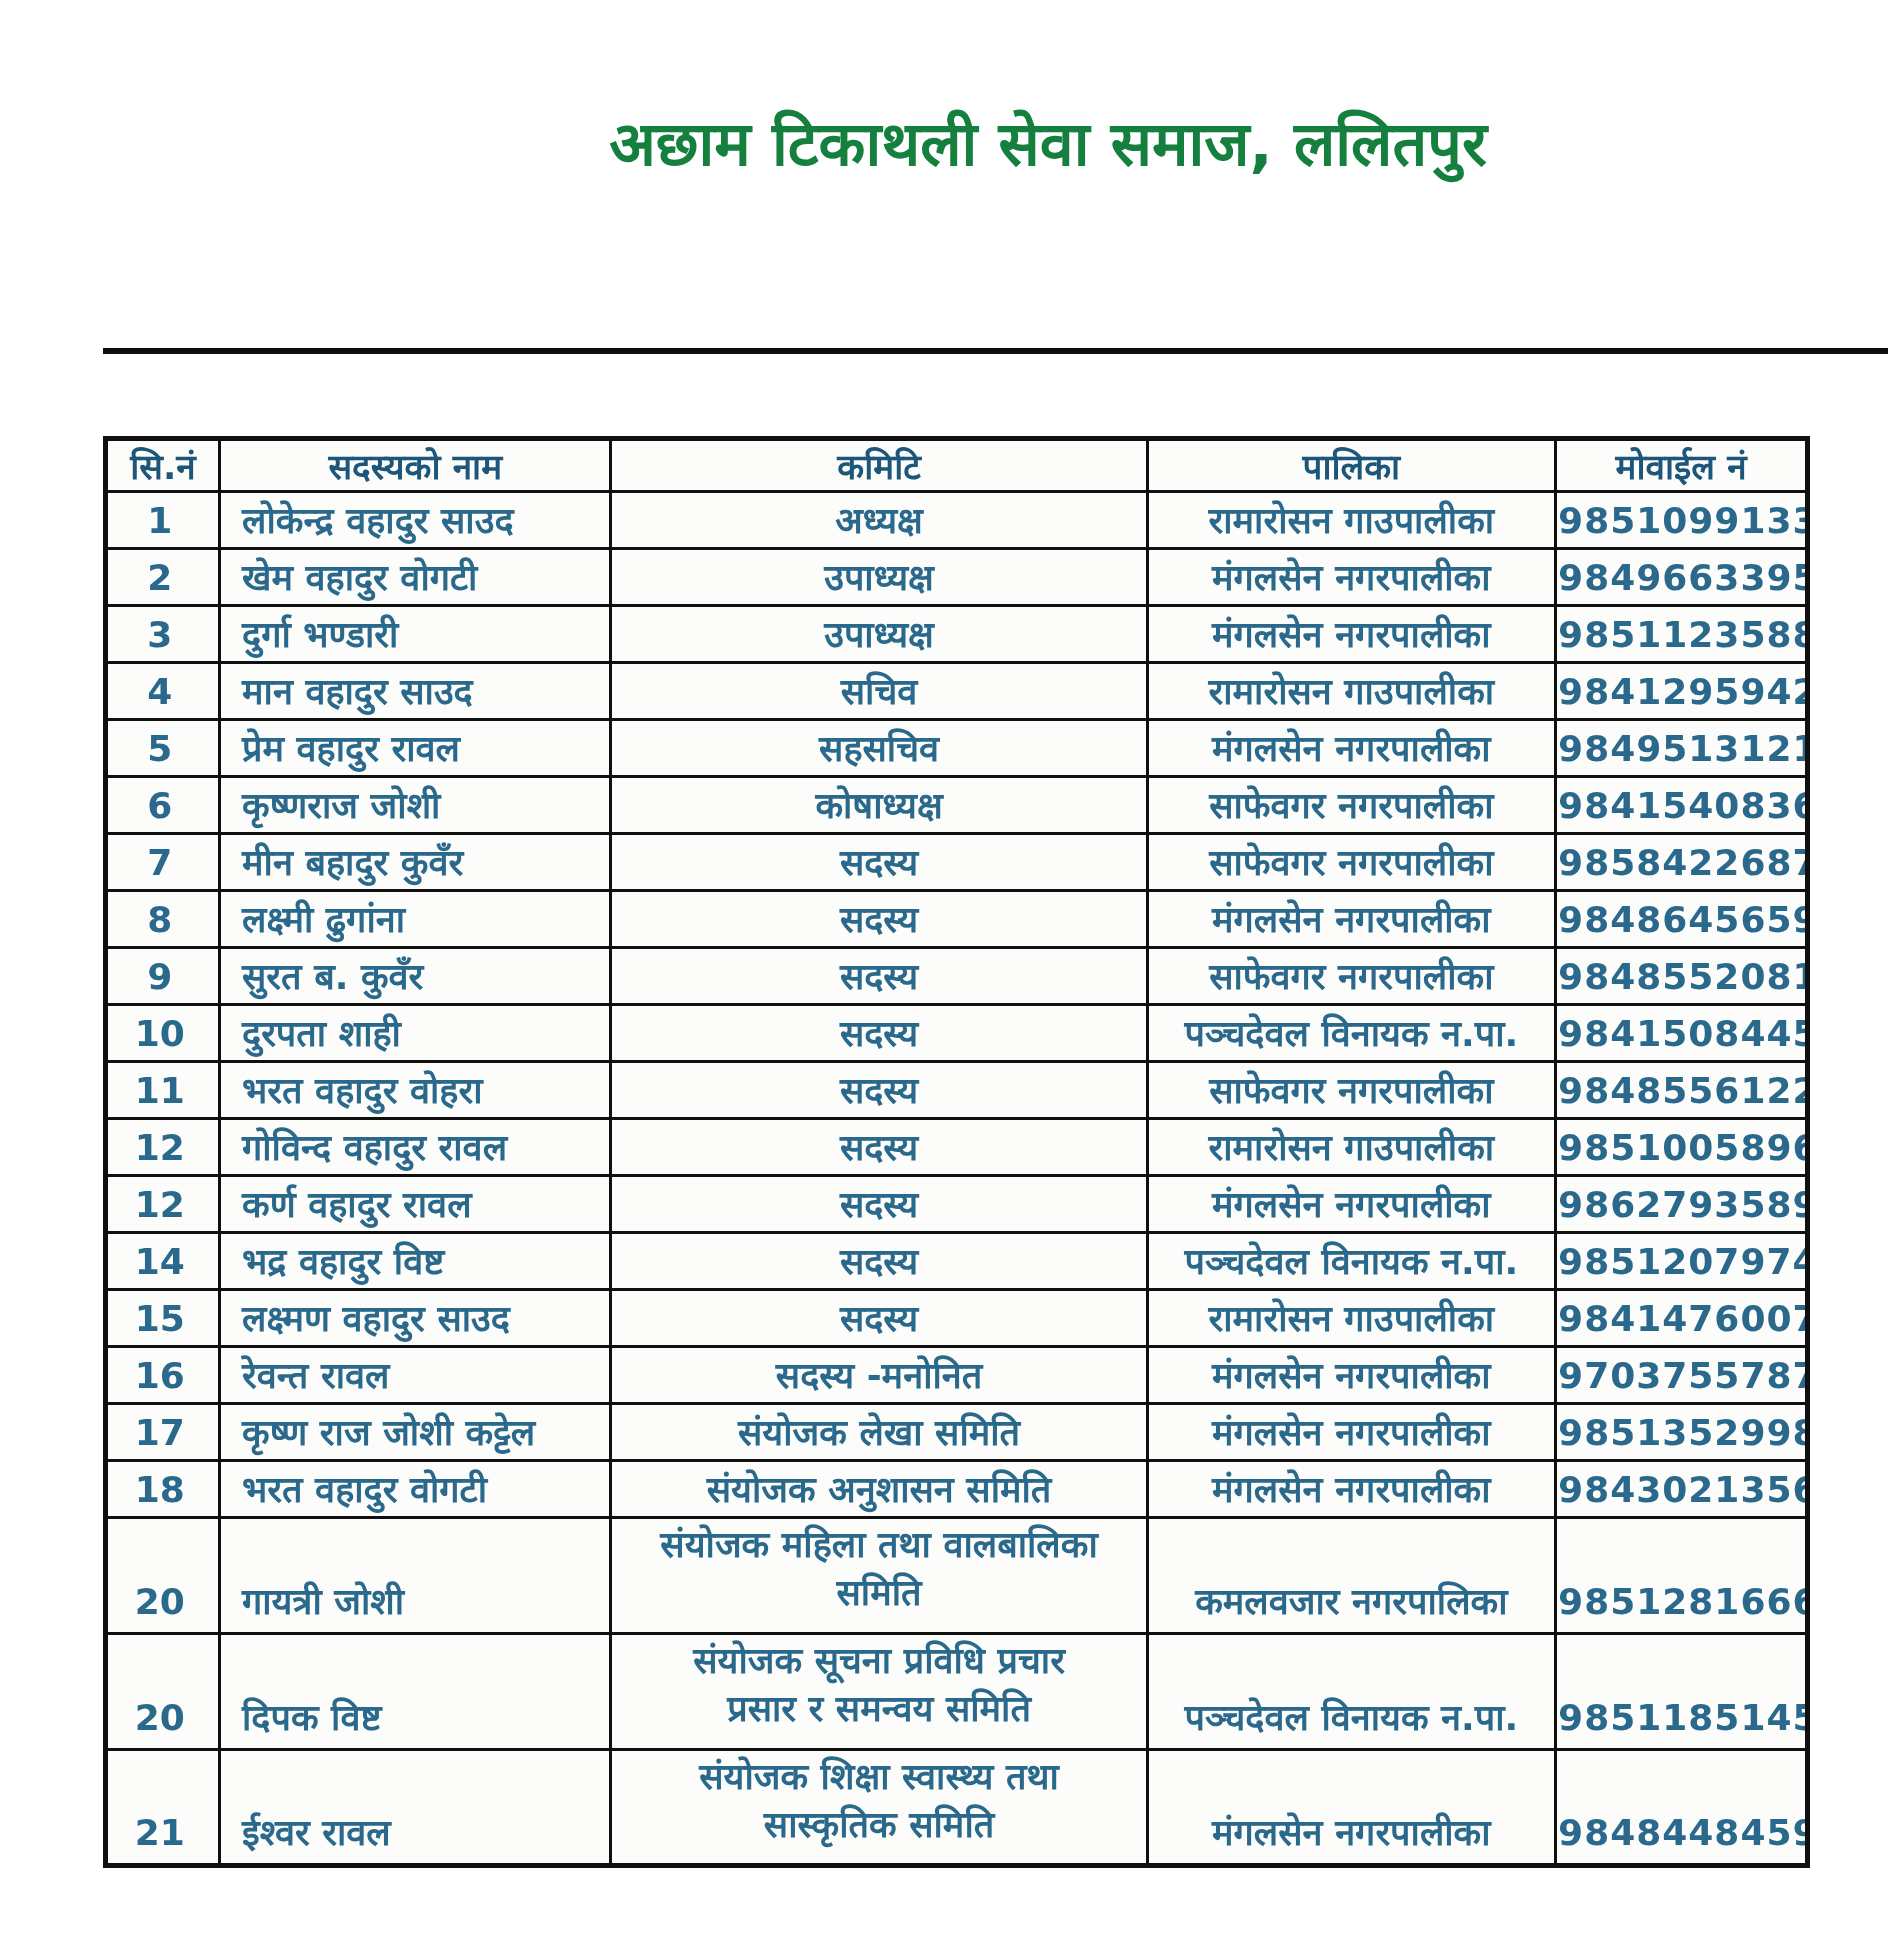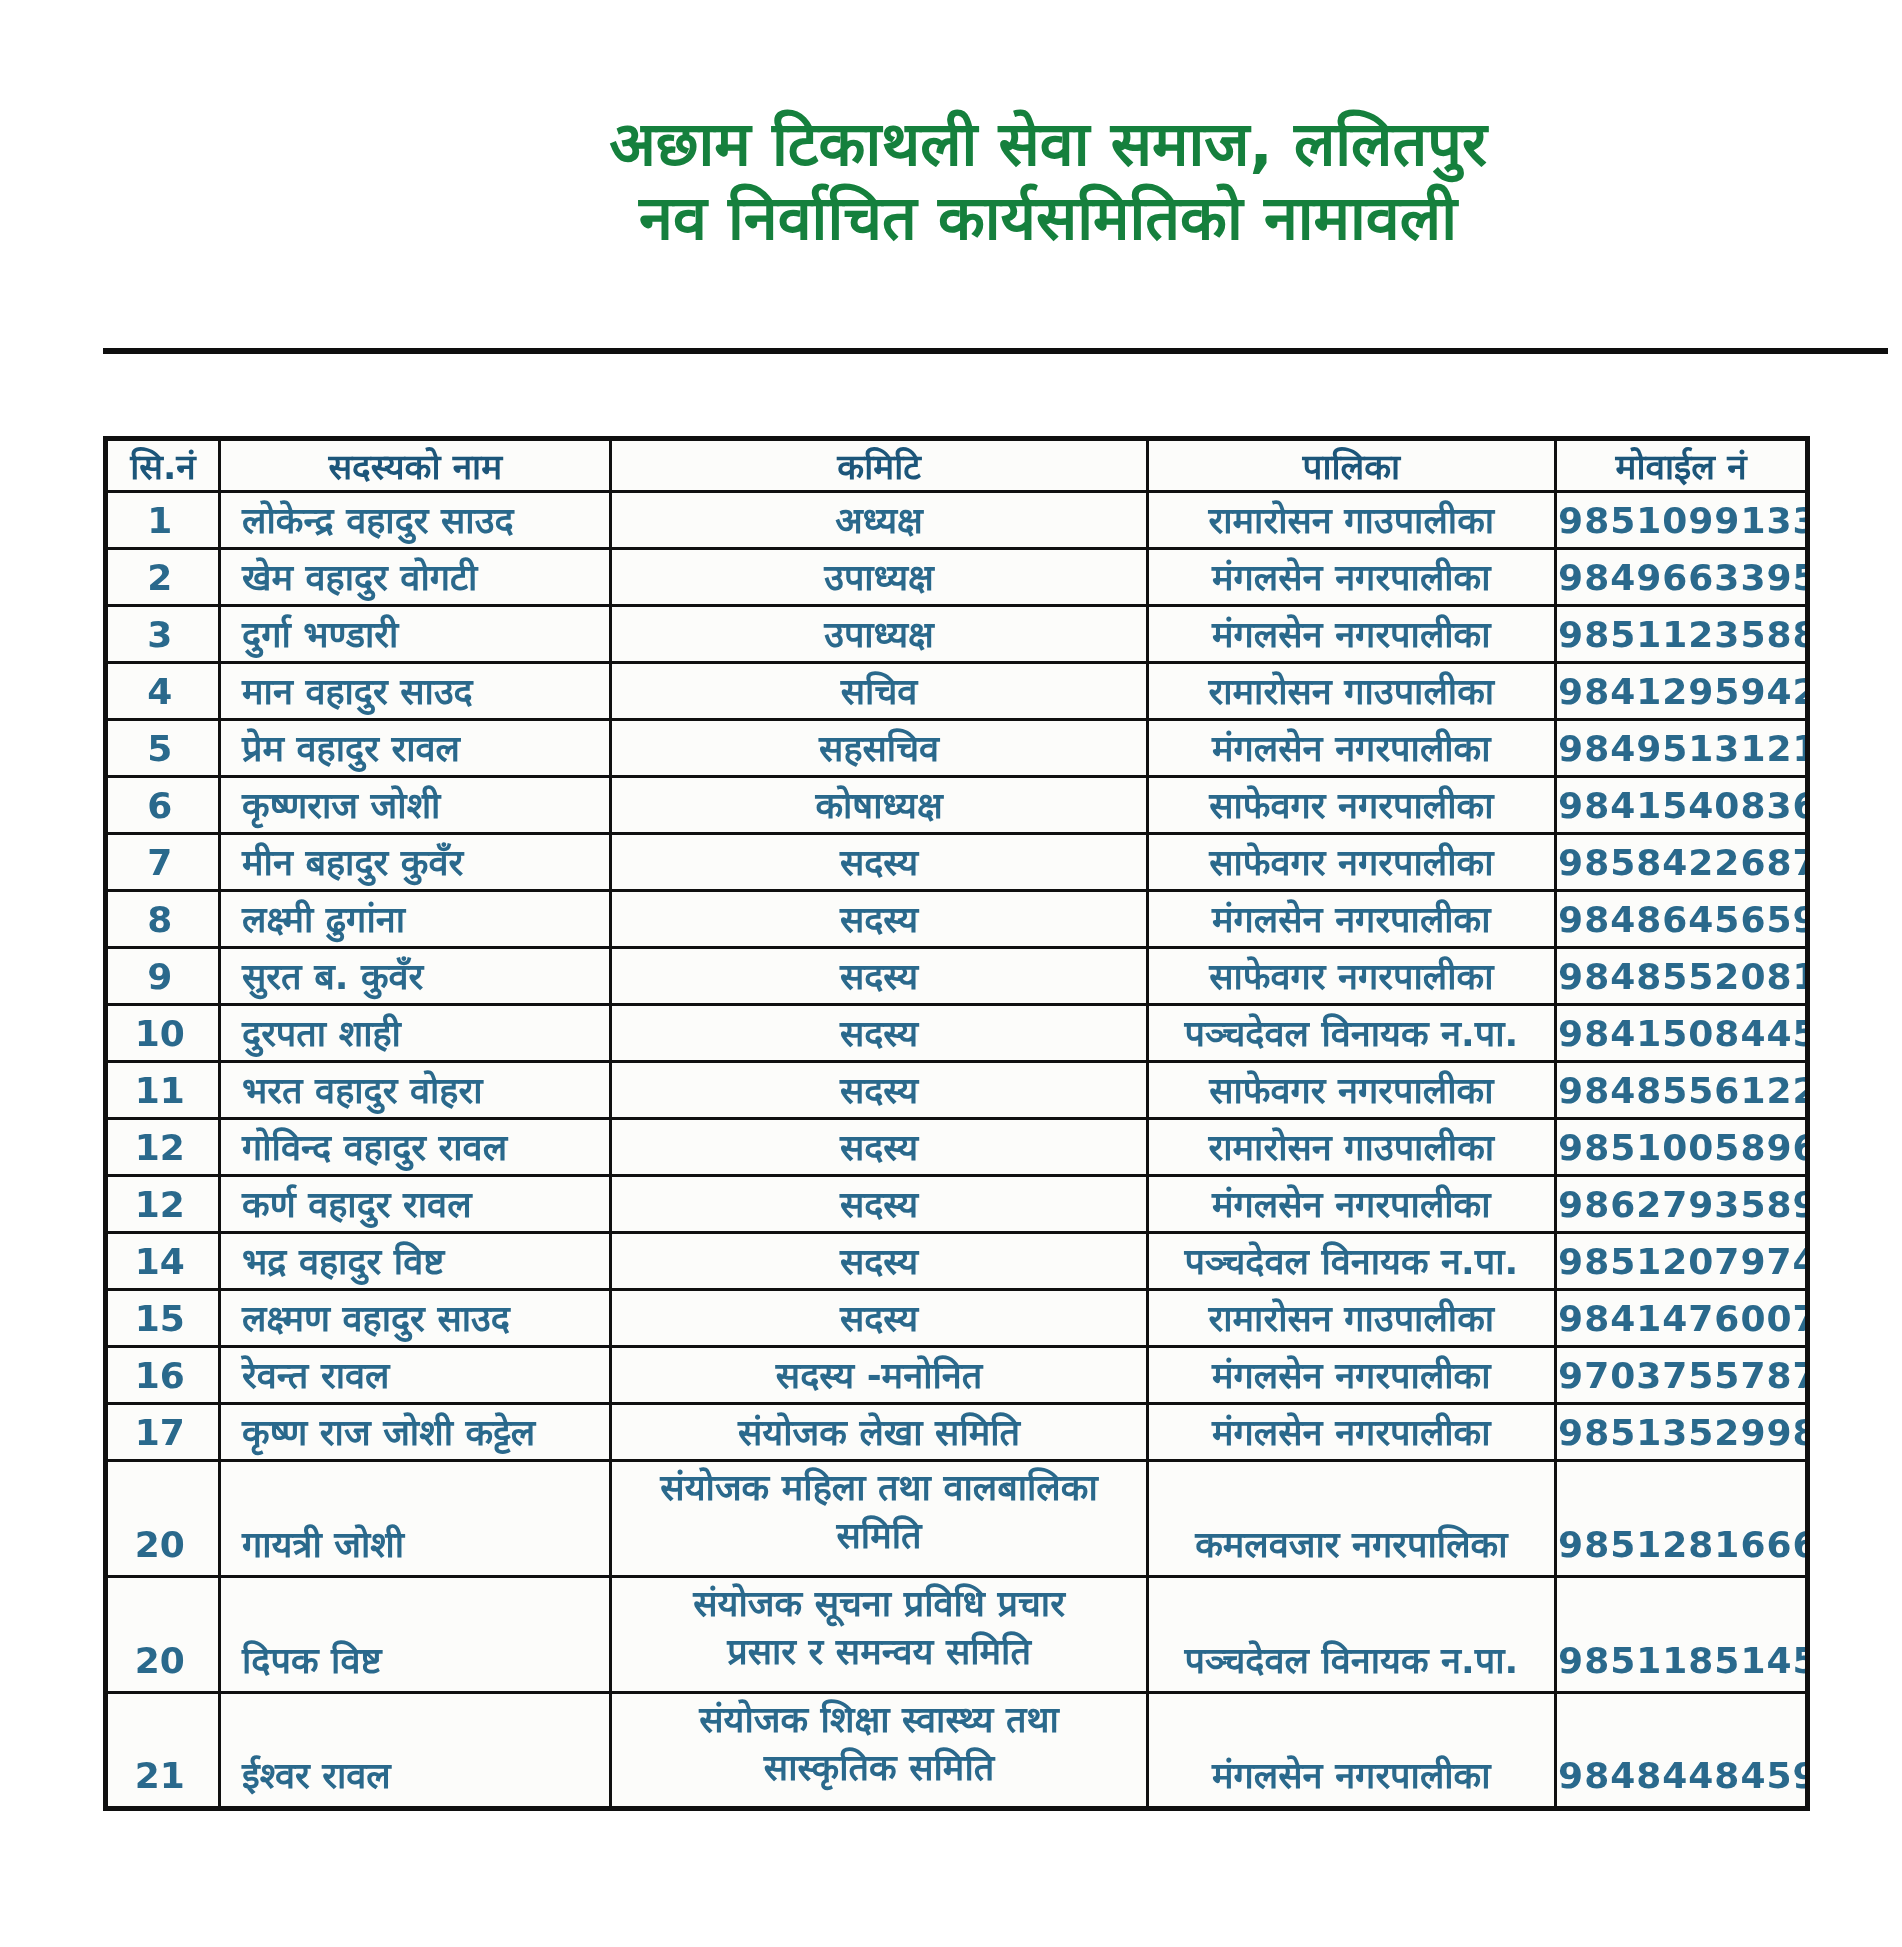--- a/index.html
+++ b/index.html
@@ -119,7 +119,6 @@
 
   <div class="title-block">
     <div class="title-line">अछाम टिकाथली सेवा समाज, ललितपुर</div>
-    <div class="title-line">नव निर्वाचित कार्यसमितिको नामावली</div>
   </div>
 
   <div class="rule"></div>

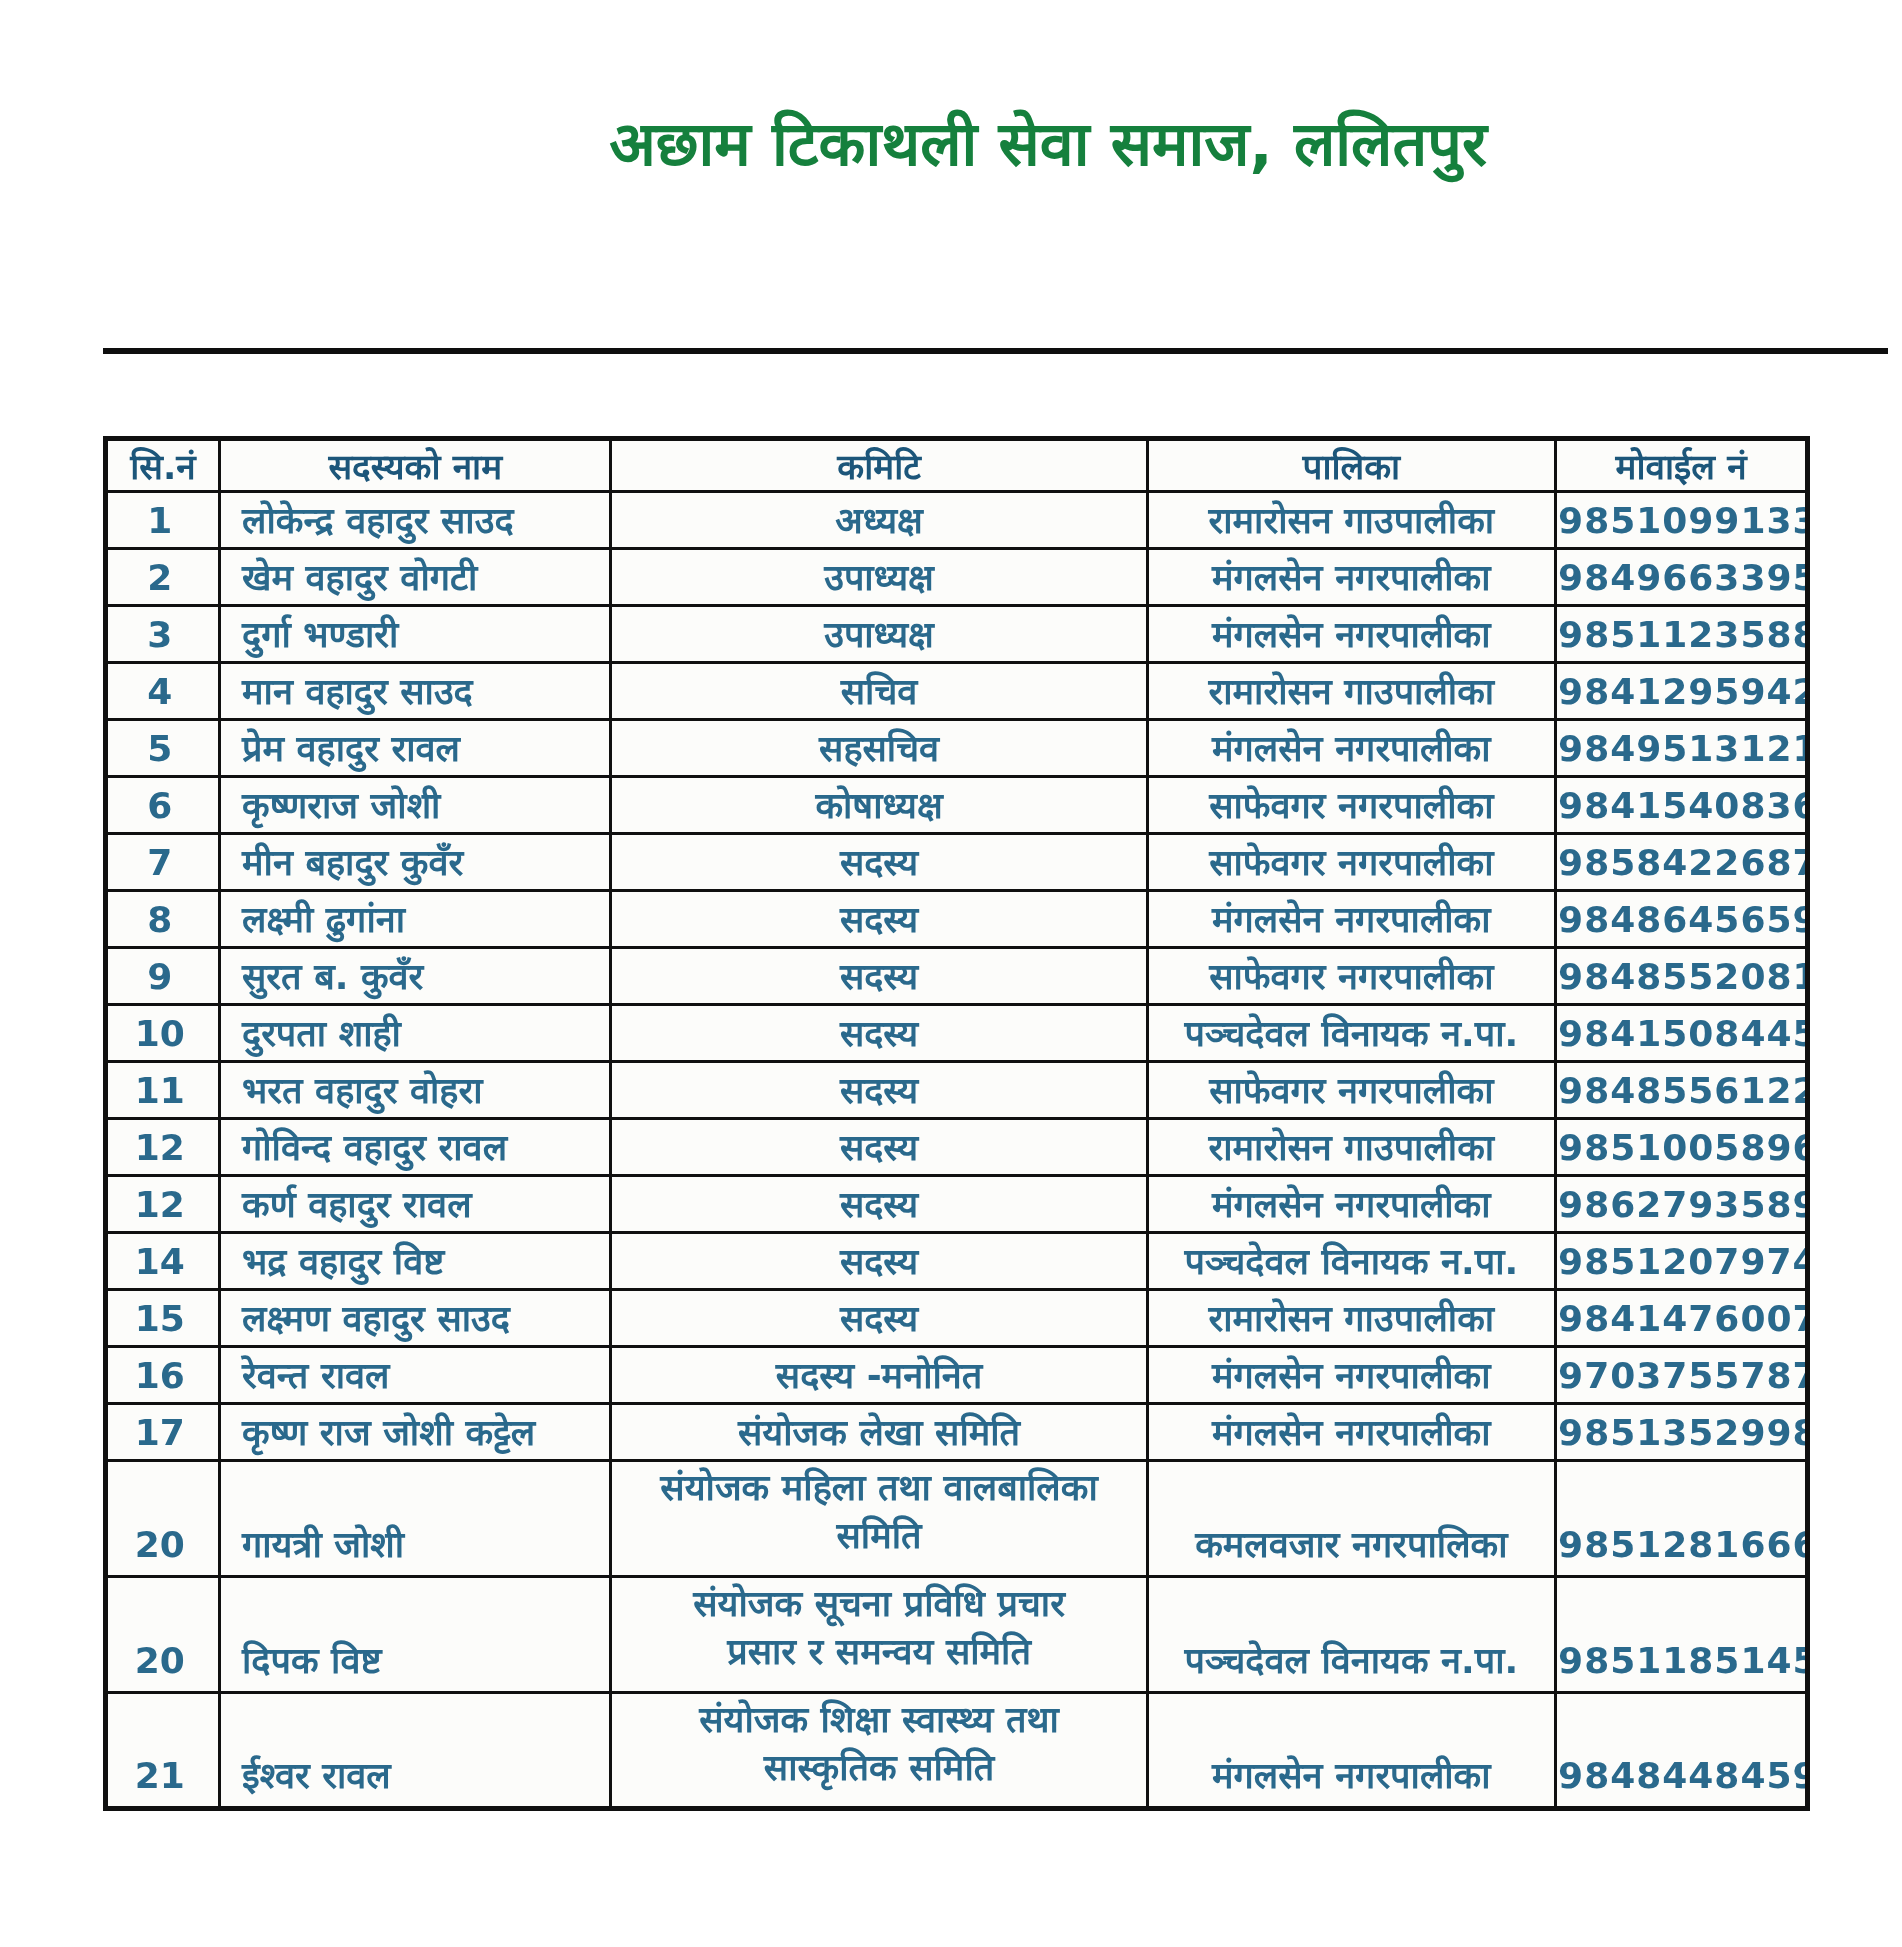--- a/index.html
+++ b/index.html
@@ -261,6 +261,13 @@
             <td class="c-palika">मंगलसेन नगरपालीका</td>
             <td class="c-mobile">9851352998</td>
           </tr>
+          <tr class="row">
+            <td class="c-sn">18</td>
+            <td class="c-name">भरत वहादुर वोगटी</td>
+            <td class="c-committee">संयोजक अनुशासन समिति</td>
+            <td class="c-palika">मंगलसेन नगरपालीका</td>
+            <td class="c-mobile">9843021356</td>
+          </tr>
           <tr class="row tall">
             <td class="c-sn">20</td>
             <td class="c-name">गायत्री जोशी</td>

